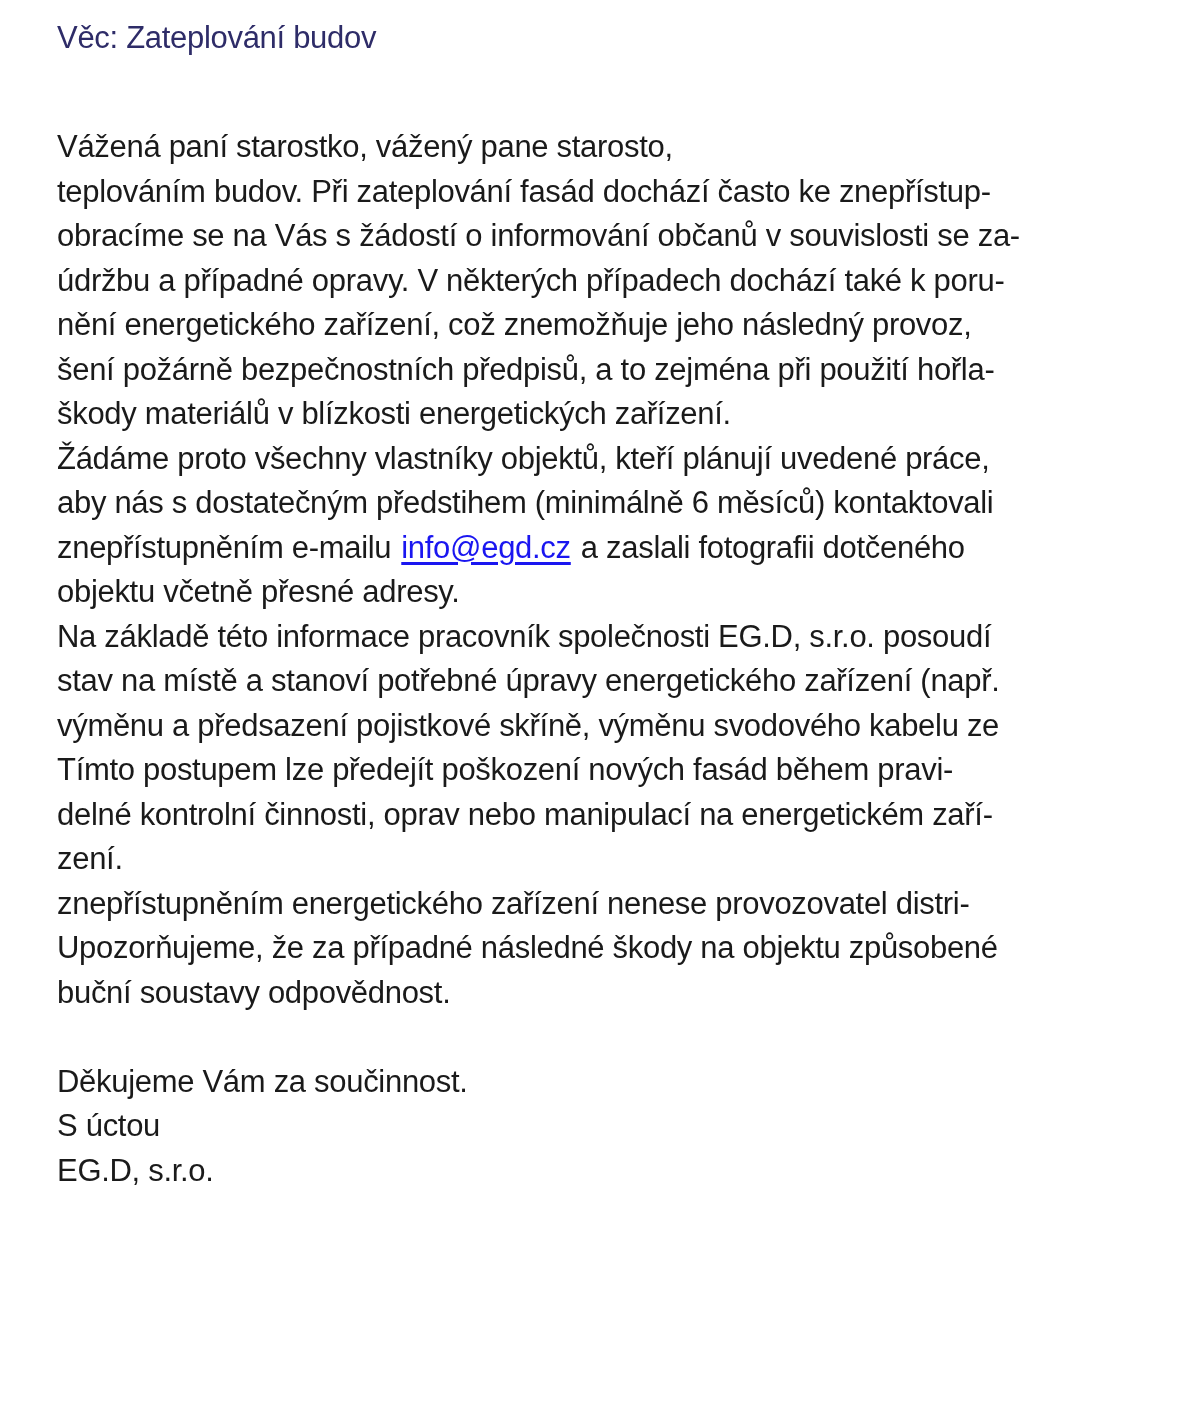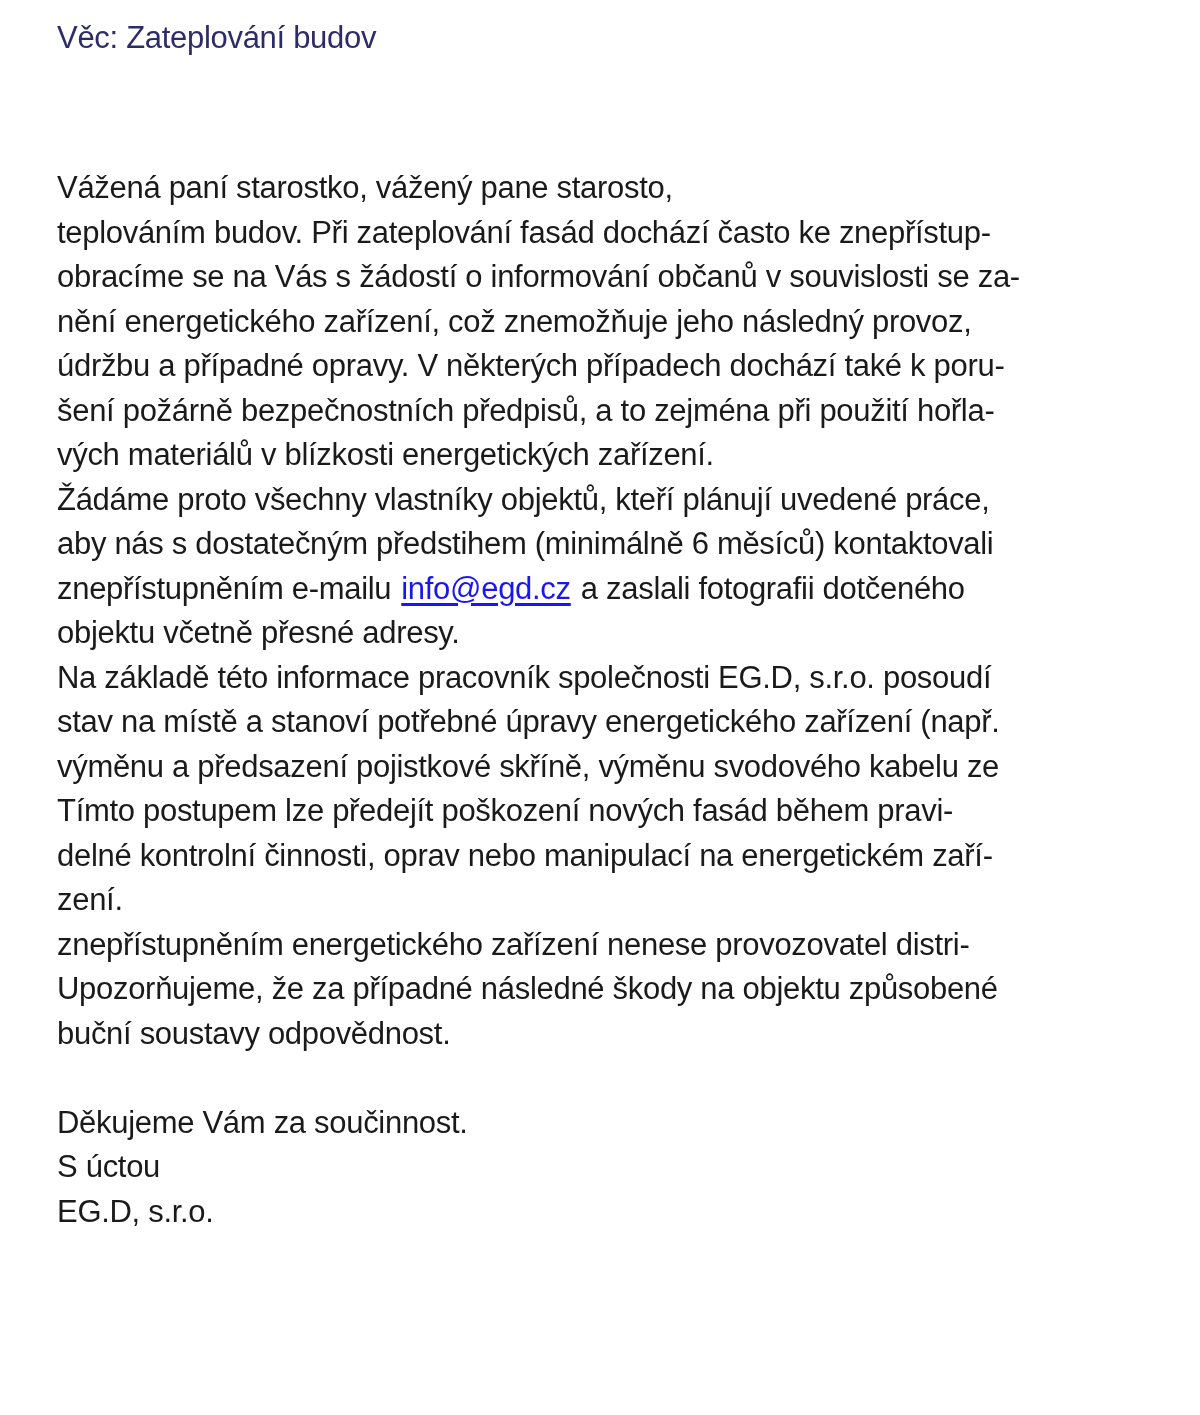--- a/index.html
+++ b/index.html
@@ -31,7 +31,7 @@
     white-space: nowrap;
   }
   .letter-body {
-    margin-top: 106px;
+    margin-top: 65px;
   }
   .line {
     font-size: 31px;

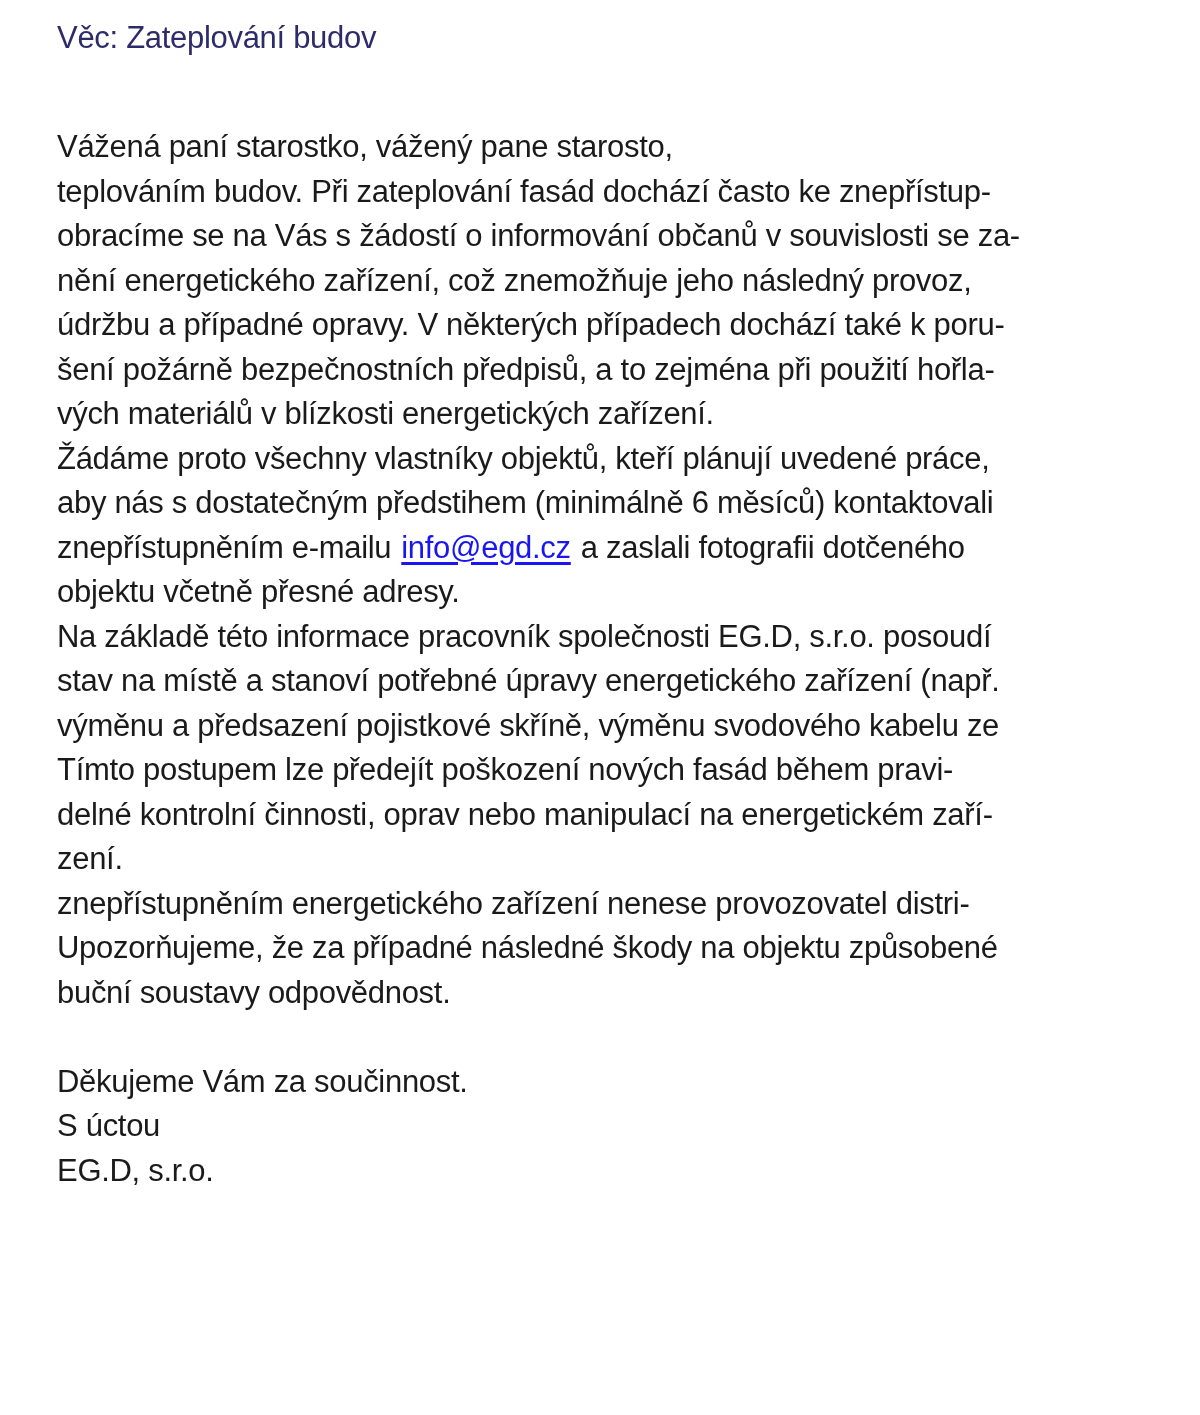--- a/index.html
+++ b/index.html
@@ -61,8 +61,8 @@
     <div class="line">Vážená paní starostko, vážený pane starosto,</div>
     <div class="line">teplováním budov. Při zateplování fasád dochází často ke znepřístup-</div>
     <div class="line">obracíme se na Vás s žádostí o informování občanů v souvislosti se za-</div>
+    <div class="line">údržbu a případné opravy. V některých případech dochází také k poru-</div>
     <div class="line">nění energetického zařízení, což znemožňuje jeho následný provoz,</div>
-    <div class="line">údržbu a případné opravy. V některých případech dochází také k poru-</div>
     <div class="line">šení požárně bezpečnostních předpisů, a to zejména při použití hořla-</div>
     <div class="line">vých materiálů v blízkosti energetických zařízení.</div>
     <div class="line">Žádáme proto všechny vlastníky objektů, kteří plánují uvedené práce,</div>

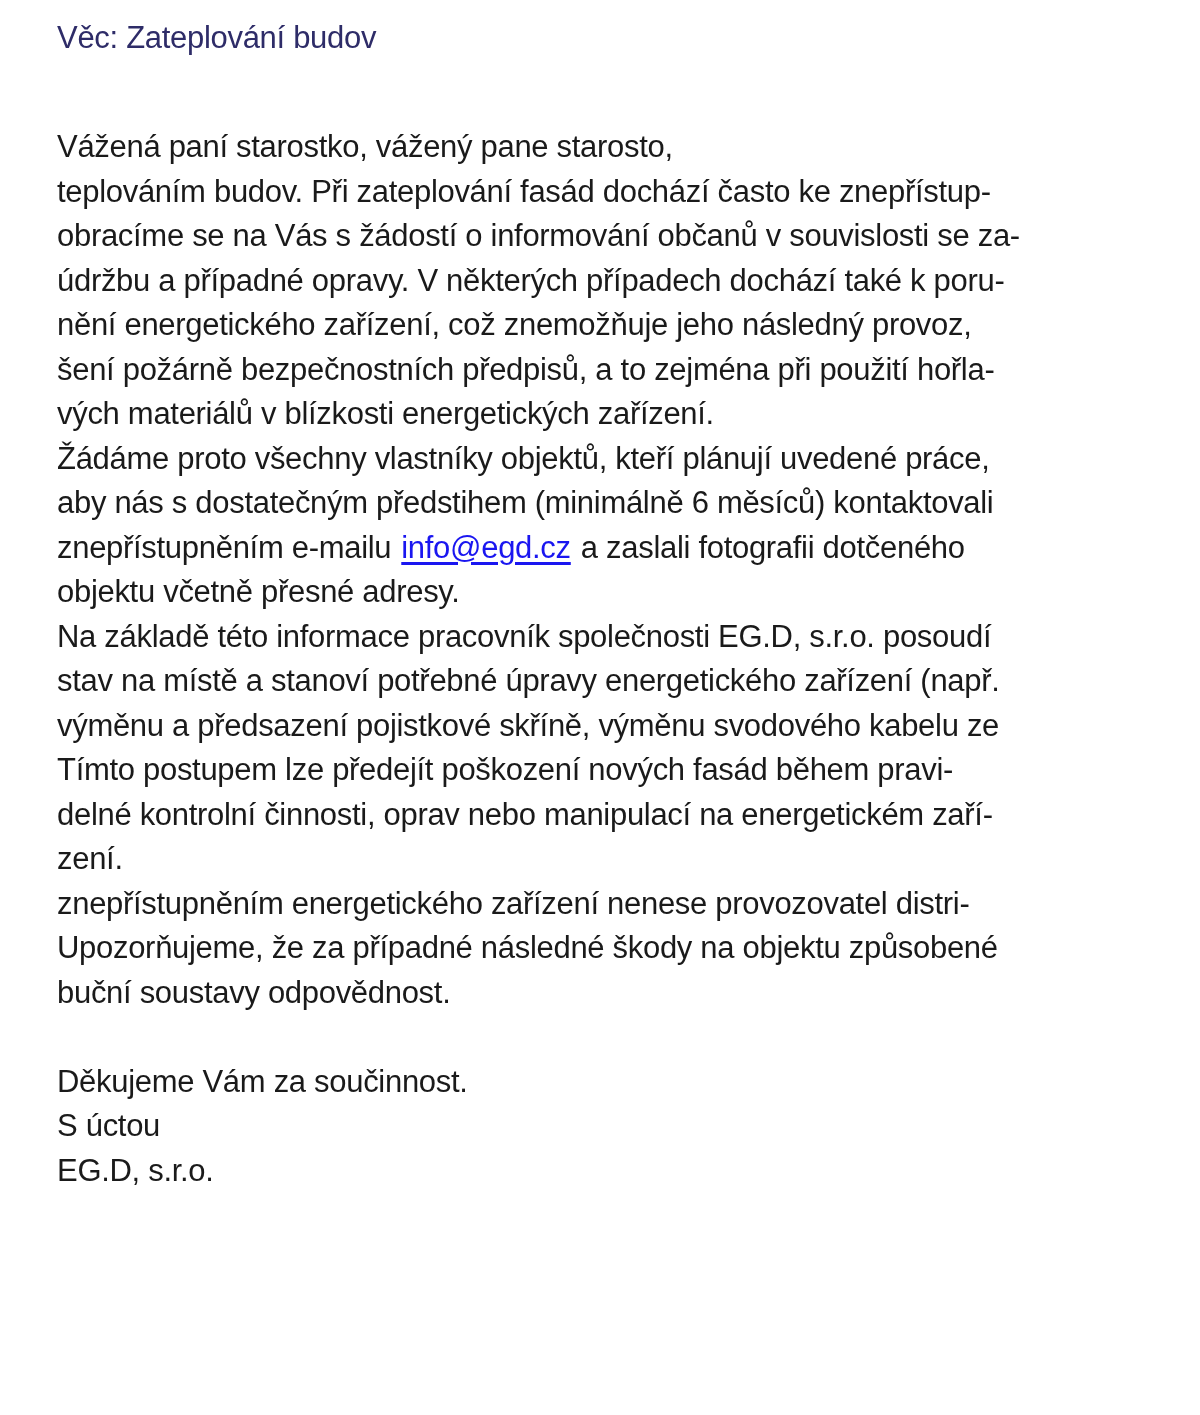--- a/index.html
+++ b/index.html
@@ -64,7 +64,7 @@
     <div class="line">údržbu a případné opravy. V některých případech dochází také k poru-</div>
     <div class="line">nění energetického zařízení, což znemožňuje jeho následný provoz,</div>
     <div class="line">šení požárně bezpečnostních předpisů, a to zejména při použití hořla-</div>
-    <div class="line">vých materiálů v blízkosti energetických zařízení.</div>
+    <div class="line">škody materiálů v blízkosti energetických zařízení.</div>
     <div class="line">Žádáme proto všechny vlastníky objektů, kteří plánují uvedené práce,</div>
     <div class="line">aby nás s dostatečným předstihem (minimálně 6 měsíců) kontaktovali</div>
 

